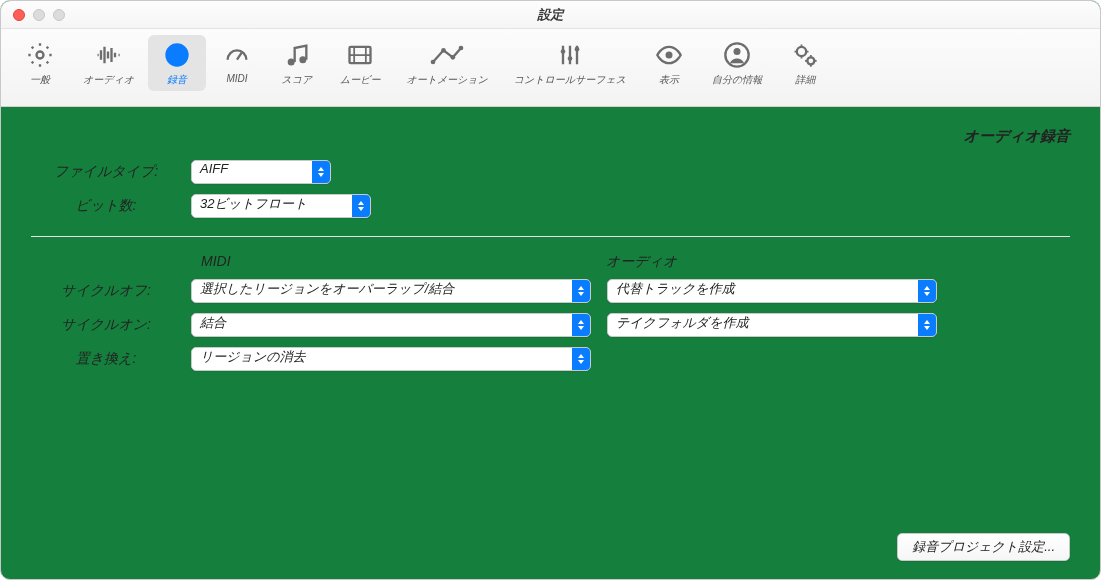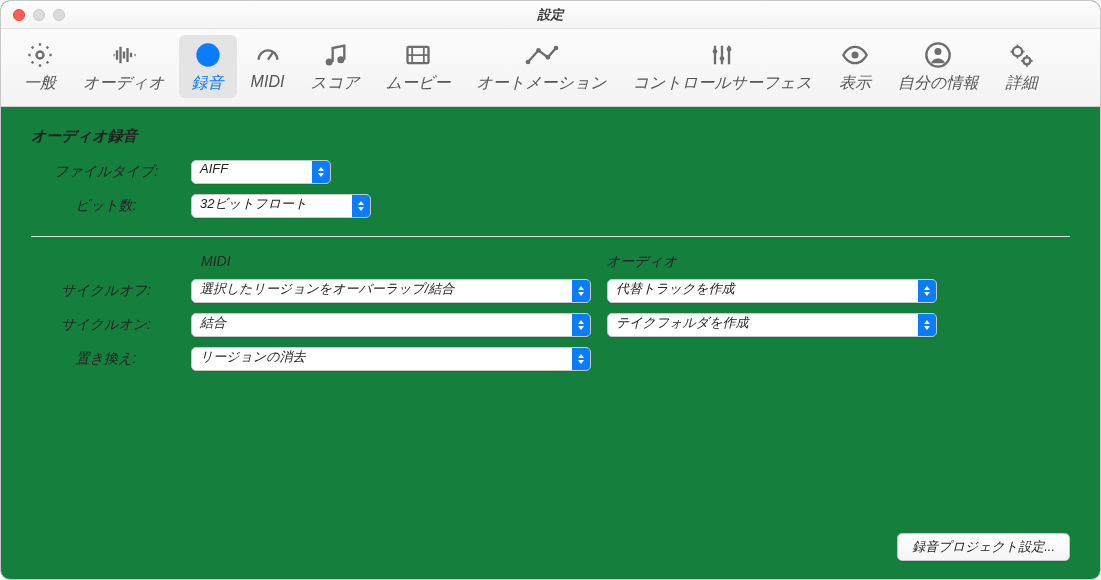--- a/index.html
+++ b/index.html
@@ -67,7 +67,7 @@
     .toolbar-item.selected { background: #e4e4e4; }
     .toolbar-item.selected .tb-icon svg * { stroke: #0a7cff; fill: #0a7cff; }
     .tb-icon { height: 32px; display: flex; align-items: center; justify-content: center; }
-    .tb-label { font-size: 16px; color: #555; margin-top: 2px; white-space: nowrap; }
+    .tb-label { font-size: 10px; color: #555; margin-top: 2px; white-space: nowrap; }
     .toolbar-item.selected .tb-label { color: #0a7cff; }
     .content {
       flex: 1;

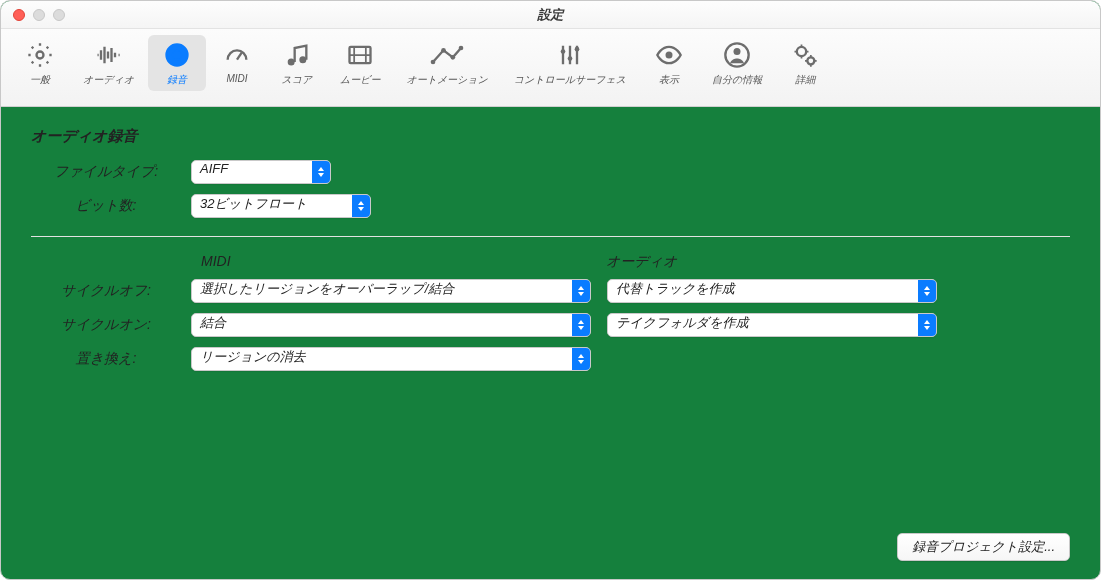--- a/index.html
+++ b/index.html
@@ -80,6 +80,7 @@
       font-weight: 700;
       color: #222;
       margin-bottom: 14px;
+      text-align: right;
     }
     .form-row {
       display: flex;

